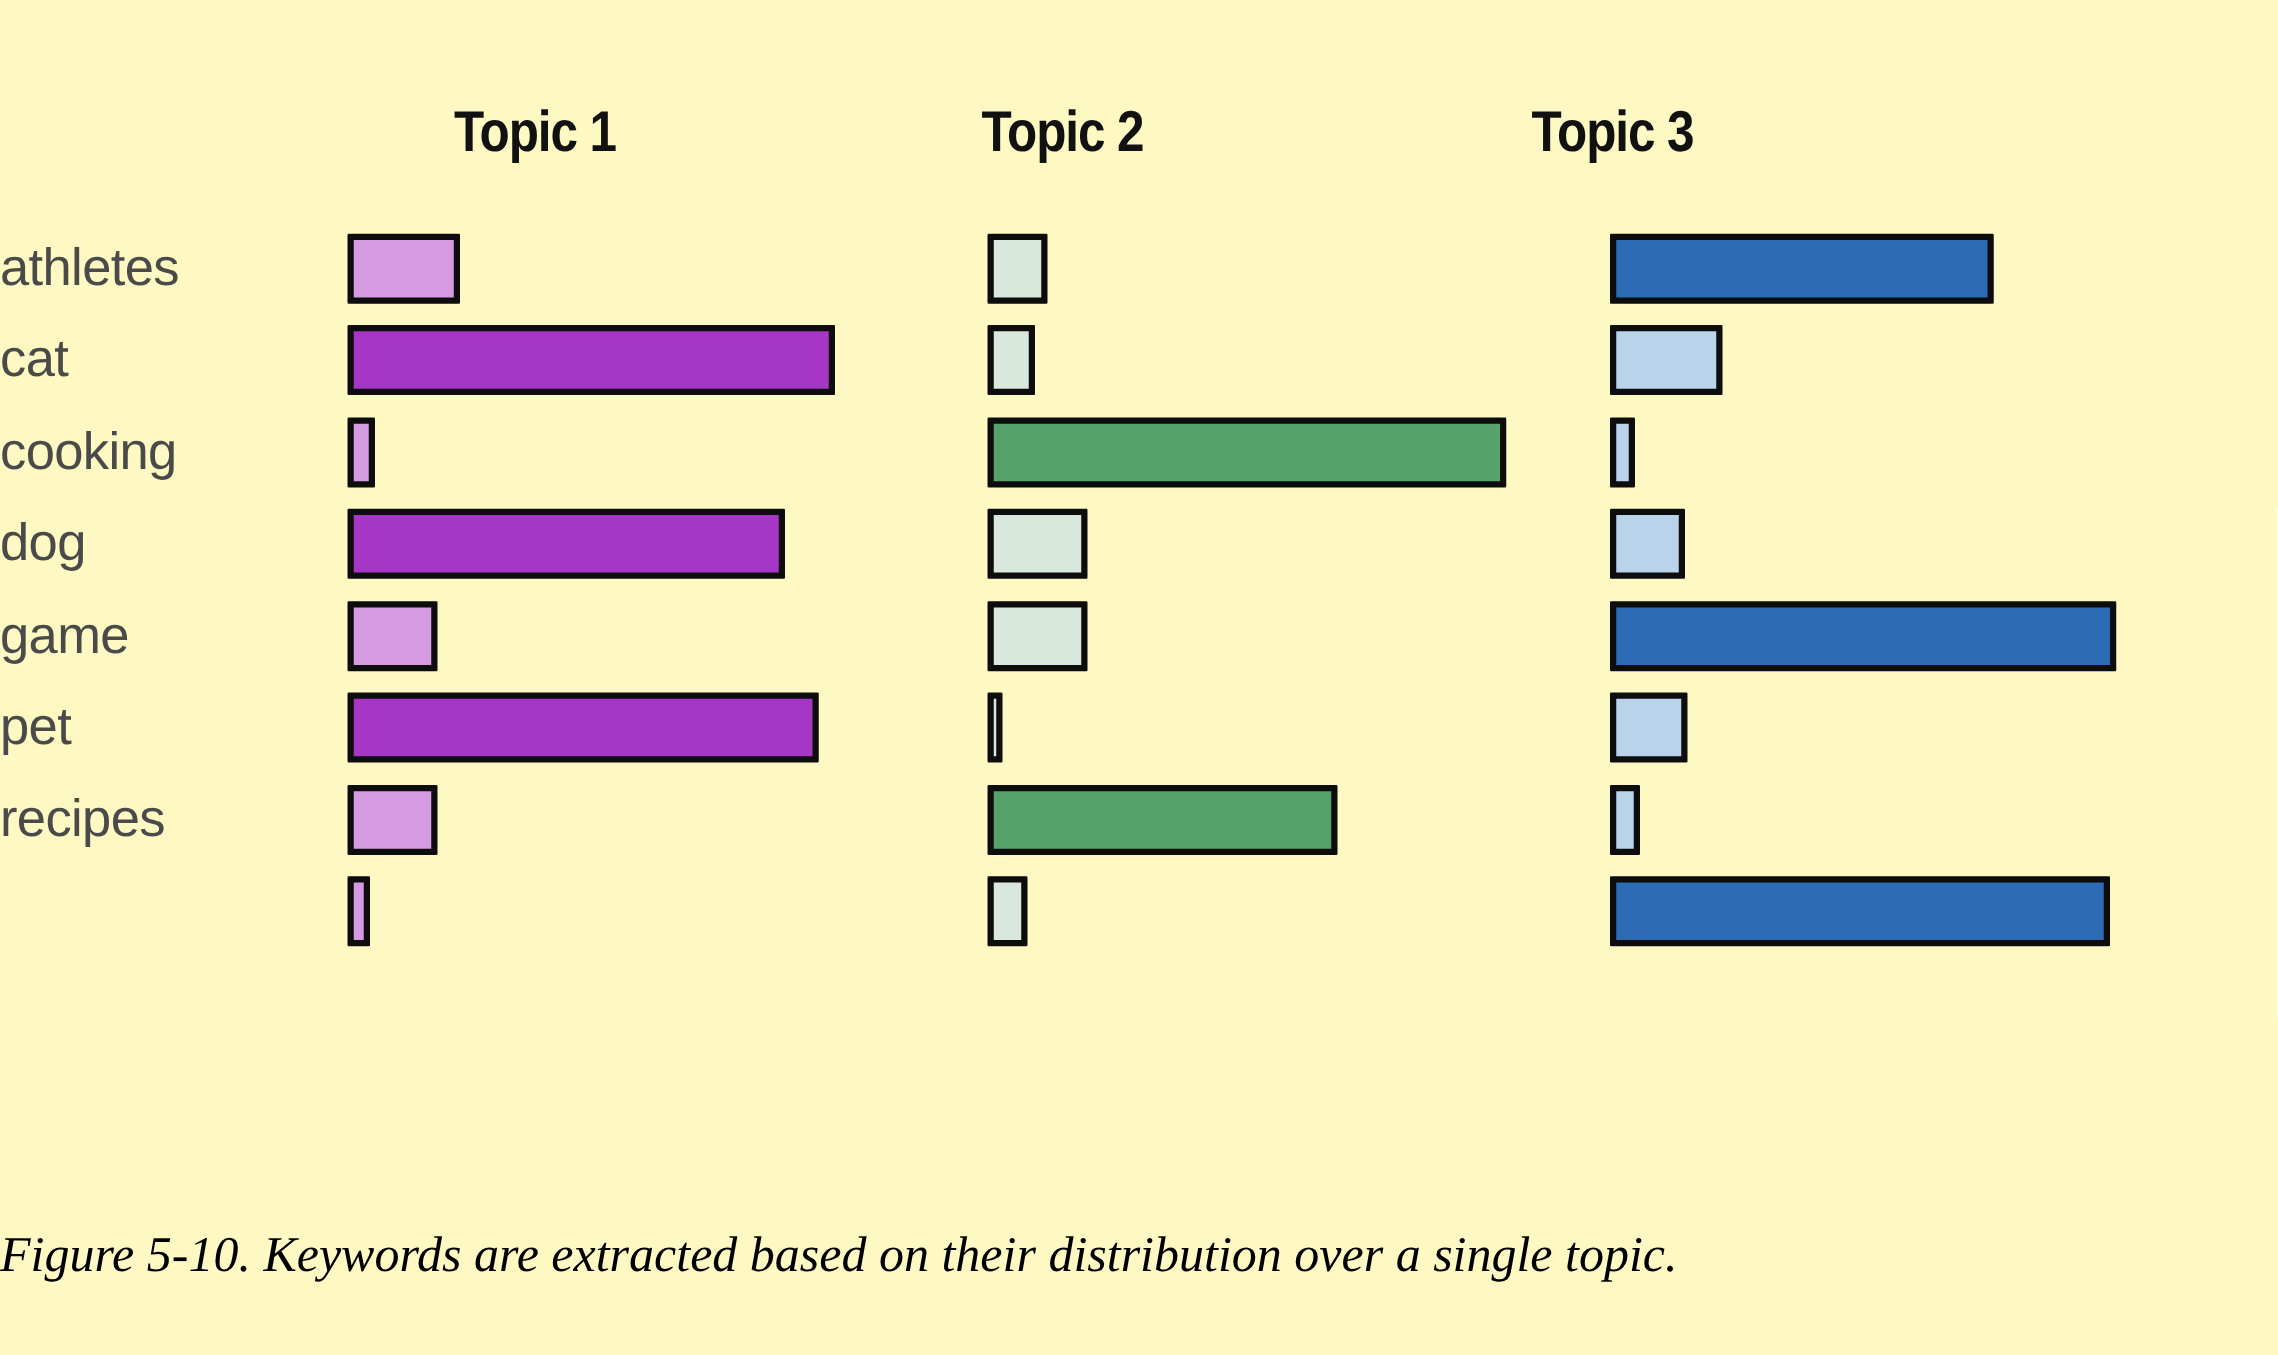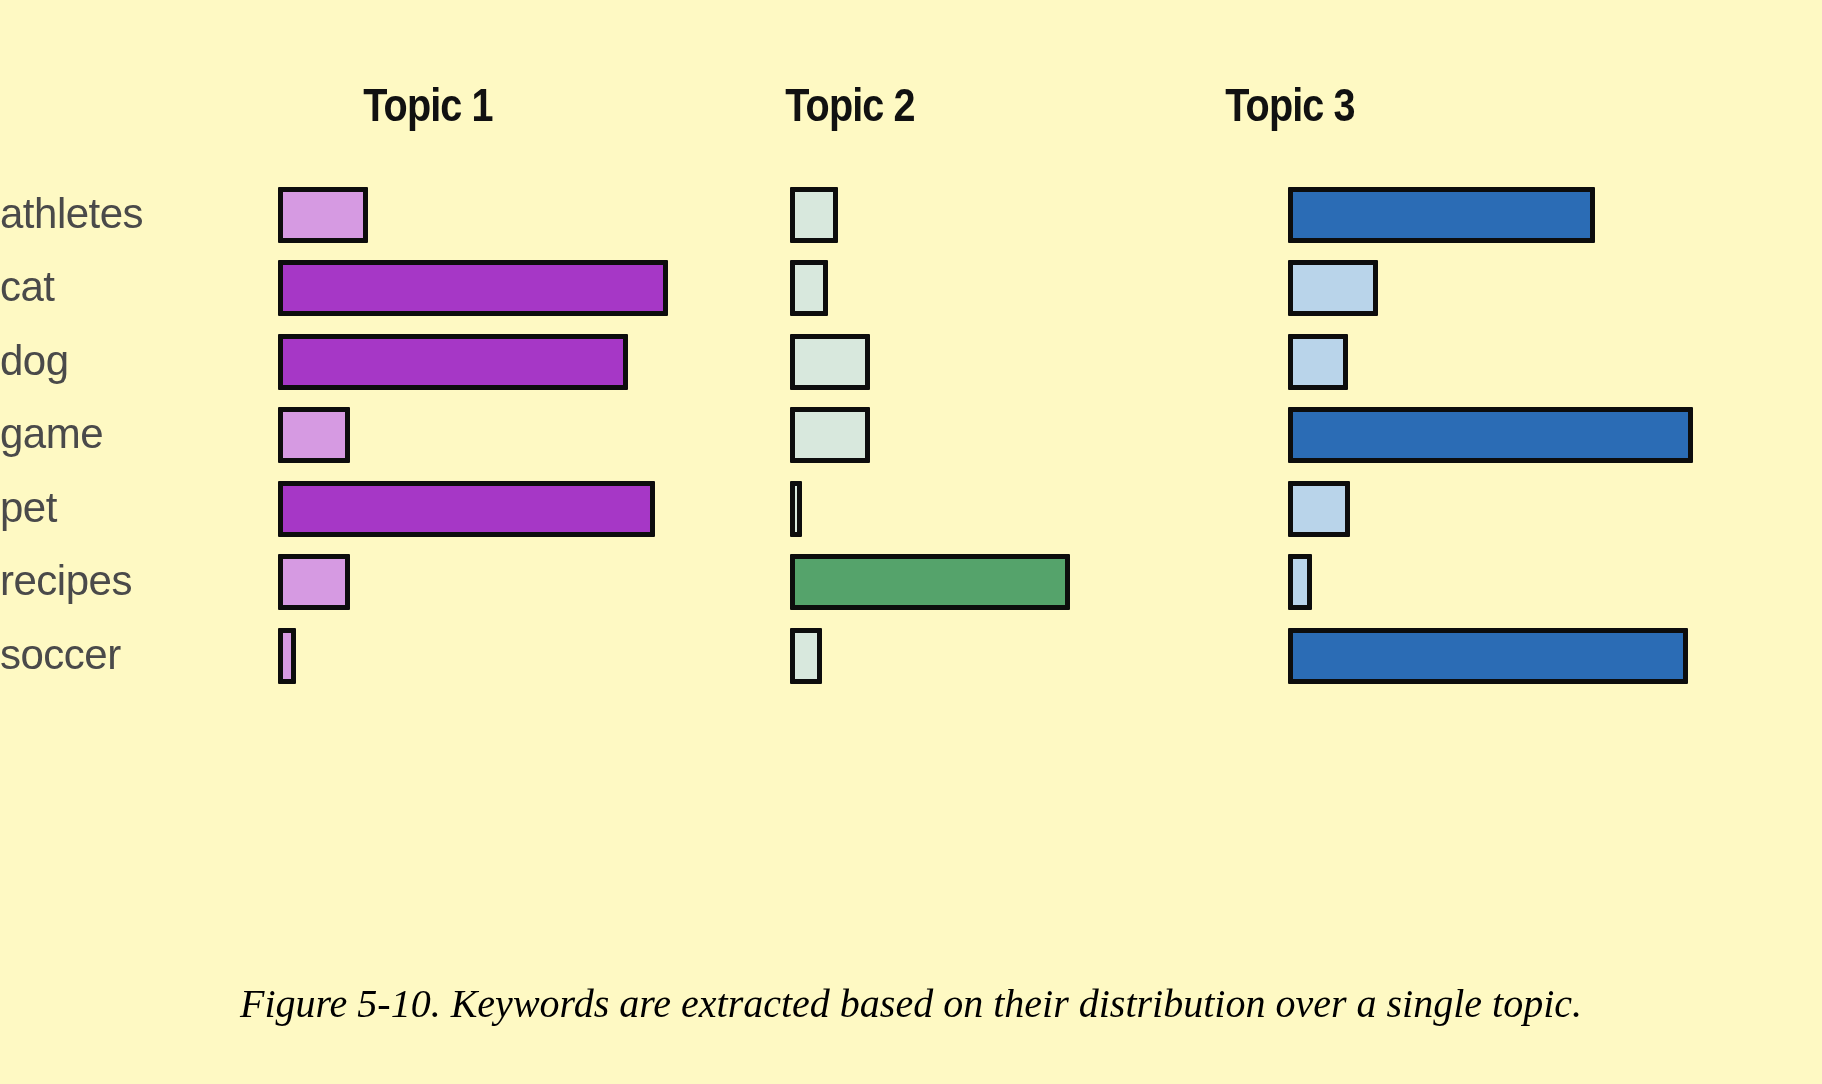--- a/index.html
+++ b/index.html
@@ -124,6 +124,12 @@
         <div class="bar col3" title="Topic 3 / cat = 0.22" style="width: 90px; background: rgb(185, 212, 234);"></div>
       </div>
       <div class="bar-row">
+        <div class="row-label">cooking</div>
+        <div class="bar col1" title="Topic 1 / cooking = 0.05" style="width: 22px; background: rgb(214, 154, 226);"></div>
+        <div class="bar col2" title="Topic 2 / cooking = 1" style="width: 415px; background: rgb(85, 163, 107);"></div>
+        <div class="bar col3" title="Topic 3 / cooking = 0.05" style="width: 20px; background: rgb(185, 212, 234);"></div>
+      </div>
+      <div class="bar-row">
         <div class="row-label">dog</div>
         <div class="bar col1" title="Topic 1 / dog = 0.86" style="width: 350px; background: rgb(166, 55, 198);"></div>
         <div class="bar col2" title="Topic 2 / dog = 0.19" style="width: 80px; background: rgb(216, 232, 221);"></div>

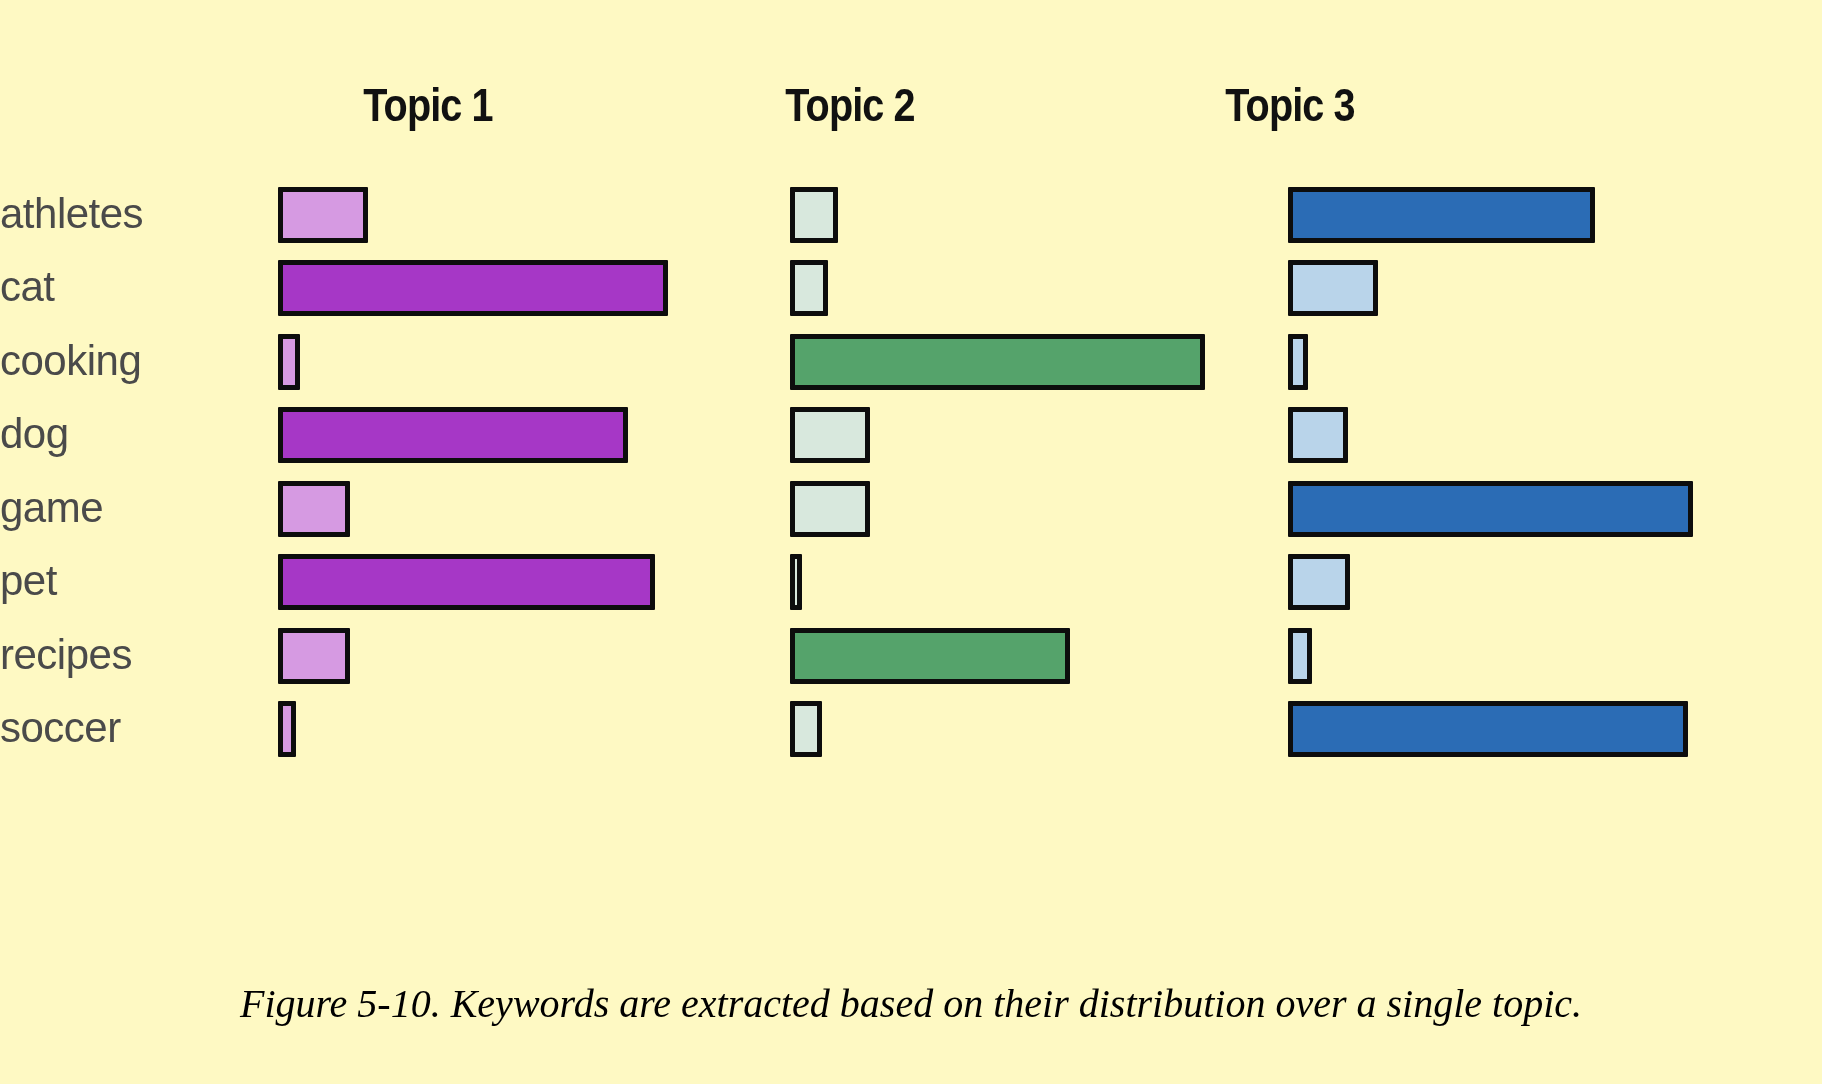--- a/index.html
+++ b/index.html
@@ -154,7 +154,6 @@
         <div class="bar col3" title="Topic 3 / recipes = 0.06" style="width: 24px; background: rgb(185, 212, 234);"></div>
       </div>
       <div class="bar-row">
-        <div class="row-label">soccer</div>
         <div class="bar col1" title="Topic 1 / soccer = 0.04" style="width: 18px; background: rgb(214, 154, 226);"></div>
         <div class="bar col2" title="Topic 2 / soccer = 0.08" style="width: 32px; background: rgb(216, 232, 221);"></div>
         <div class="bar col3" title="Topic 3 / soccer = 0.96" style="width: 400px; background: rgb(43, 108, 181);"></div>

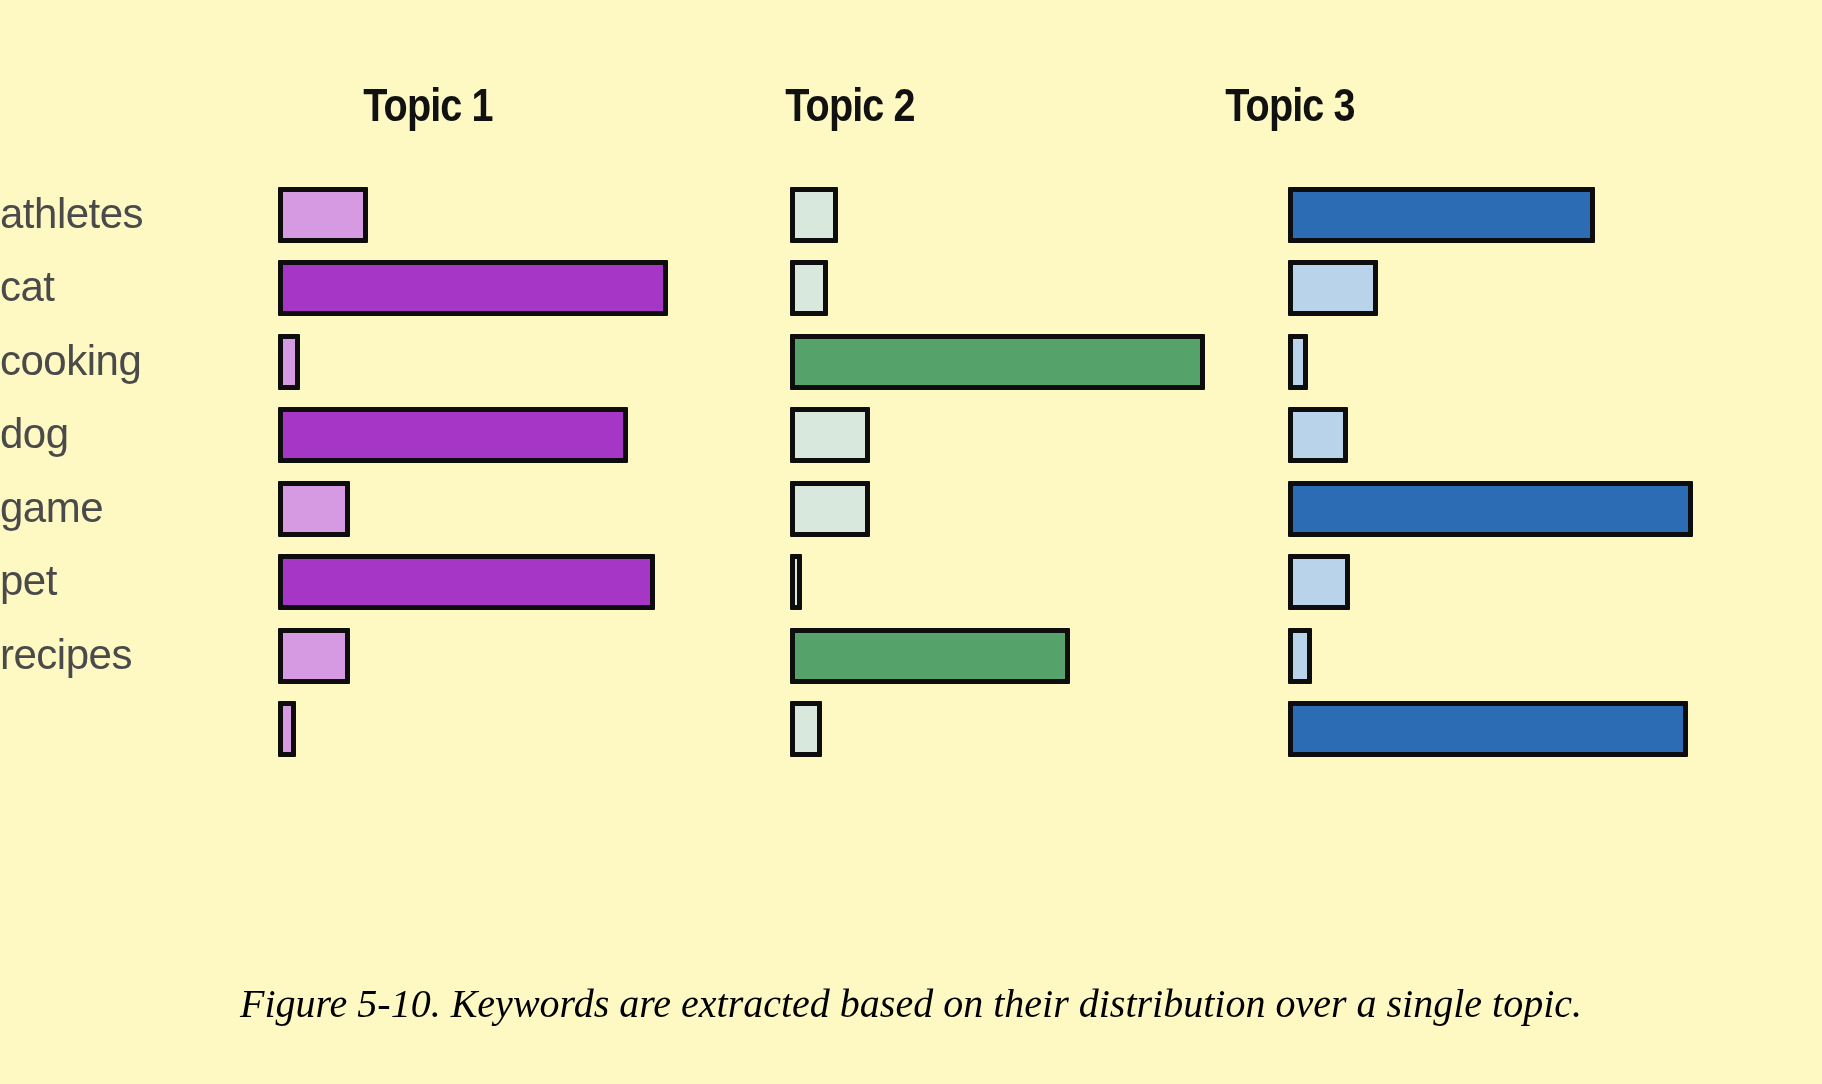--- a/index.html
+++ b/index.html
@@ -91,7 +91,7 @@
     top: 980px;
     left: 0;
     width: 1822px;
-    text-align: center;
+    text-align: left;
     font-family: "Liberation Serif", serif;
     font-style: italic;
     font-size: 40px;

